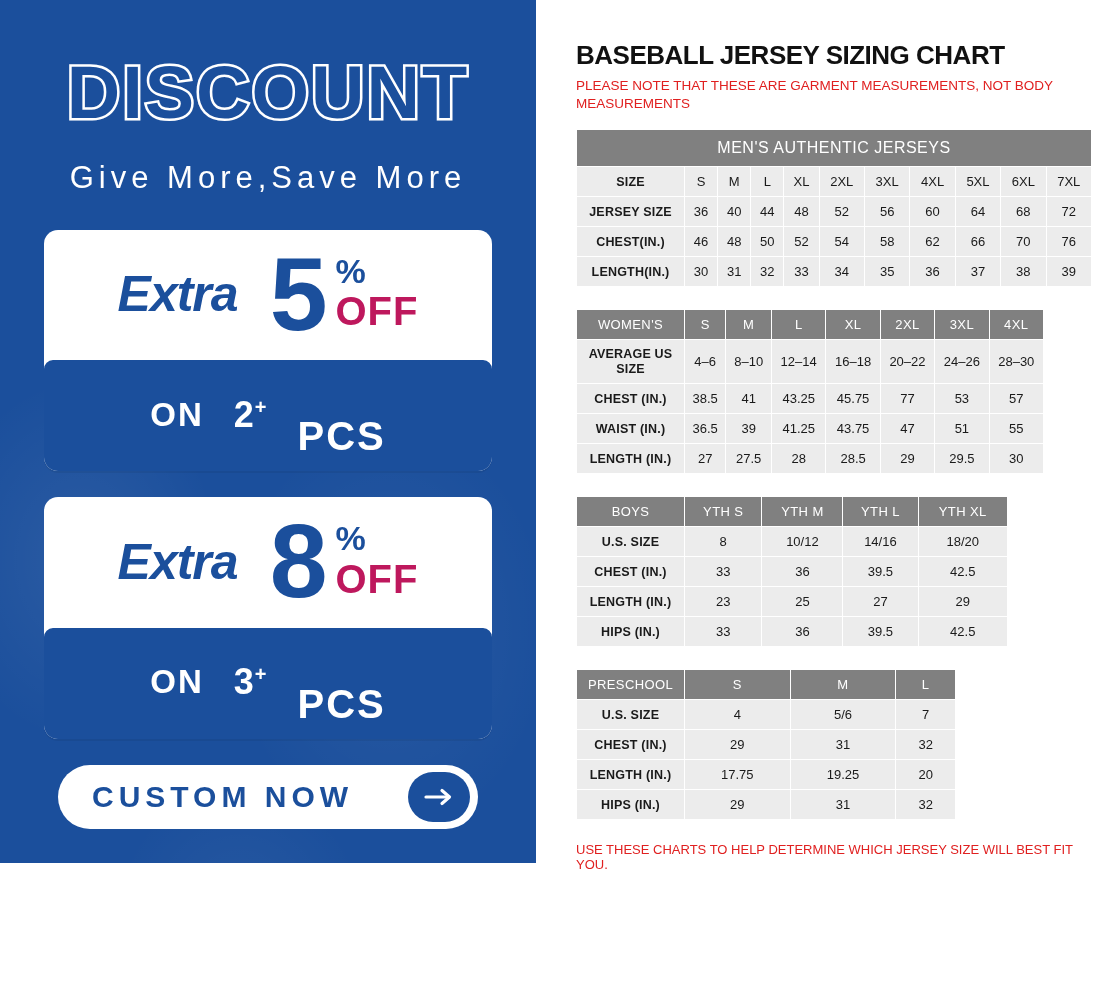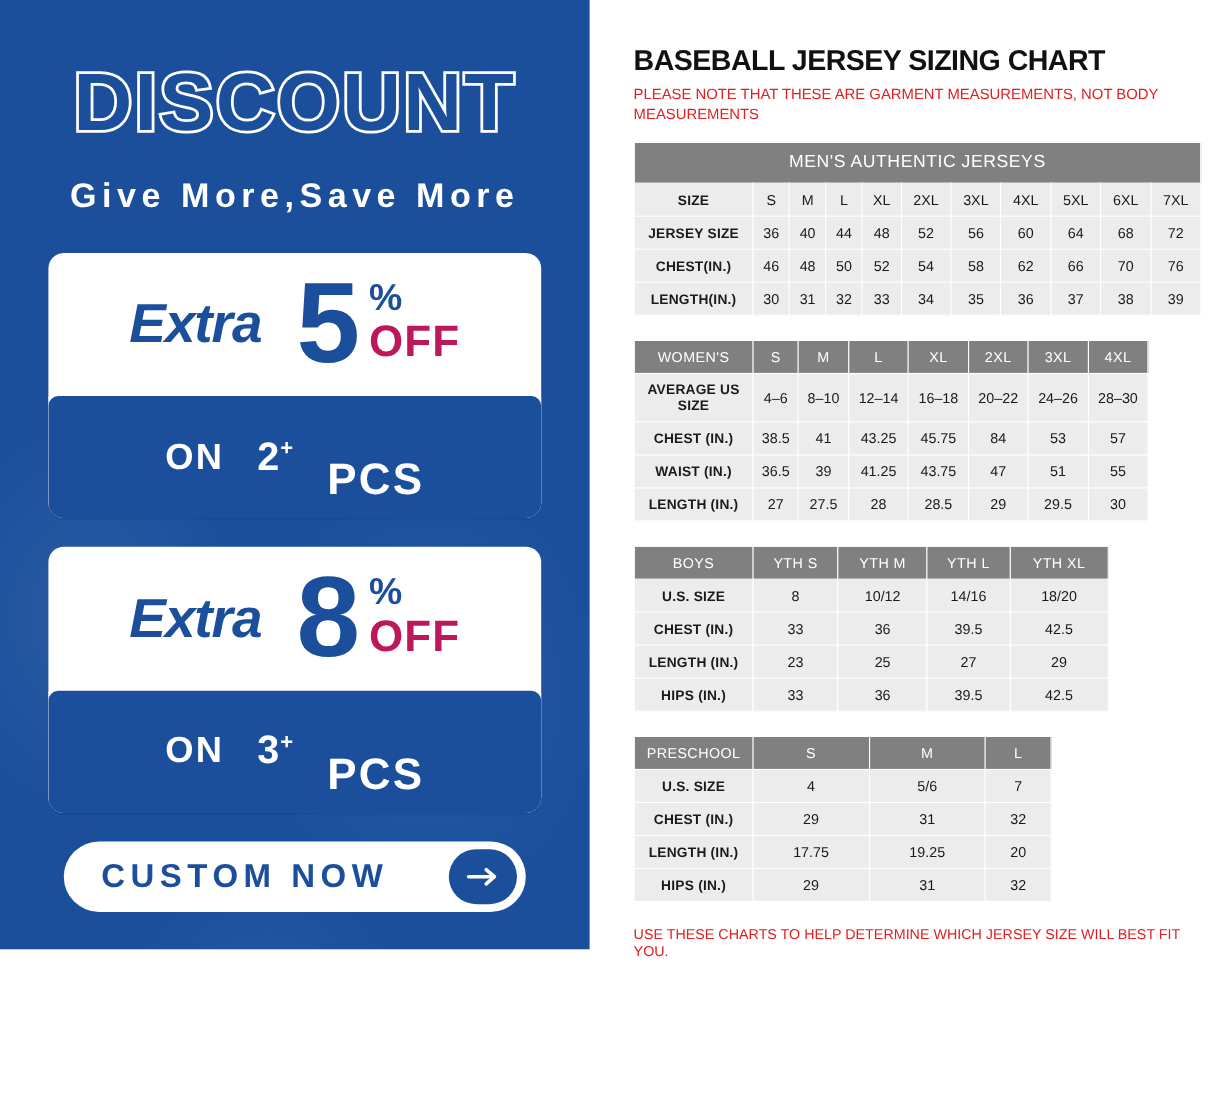--- a/index.html
+++ b/index.html
@@ -54,7 +54,7 @@
     letter-spacing: 5px;
     margin-top: 28px;
     margin-bottom: 34px;
-    font-weight: 700;
+    font-weight: 400;
   }
 
   .offer-card {

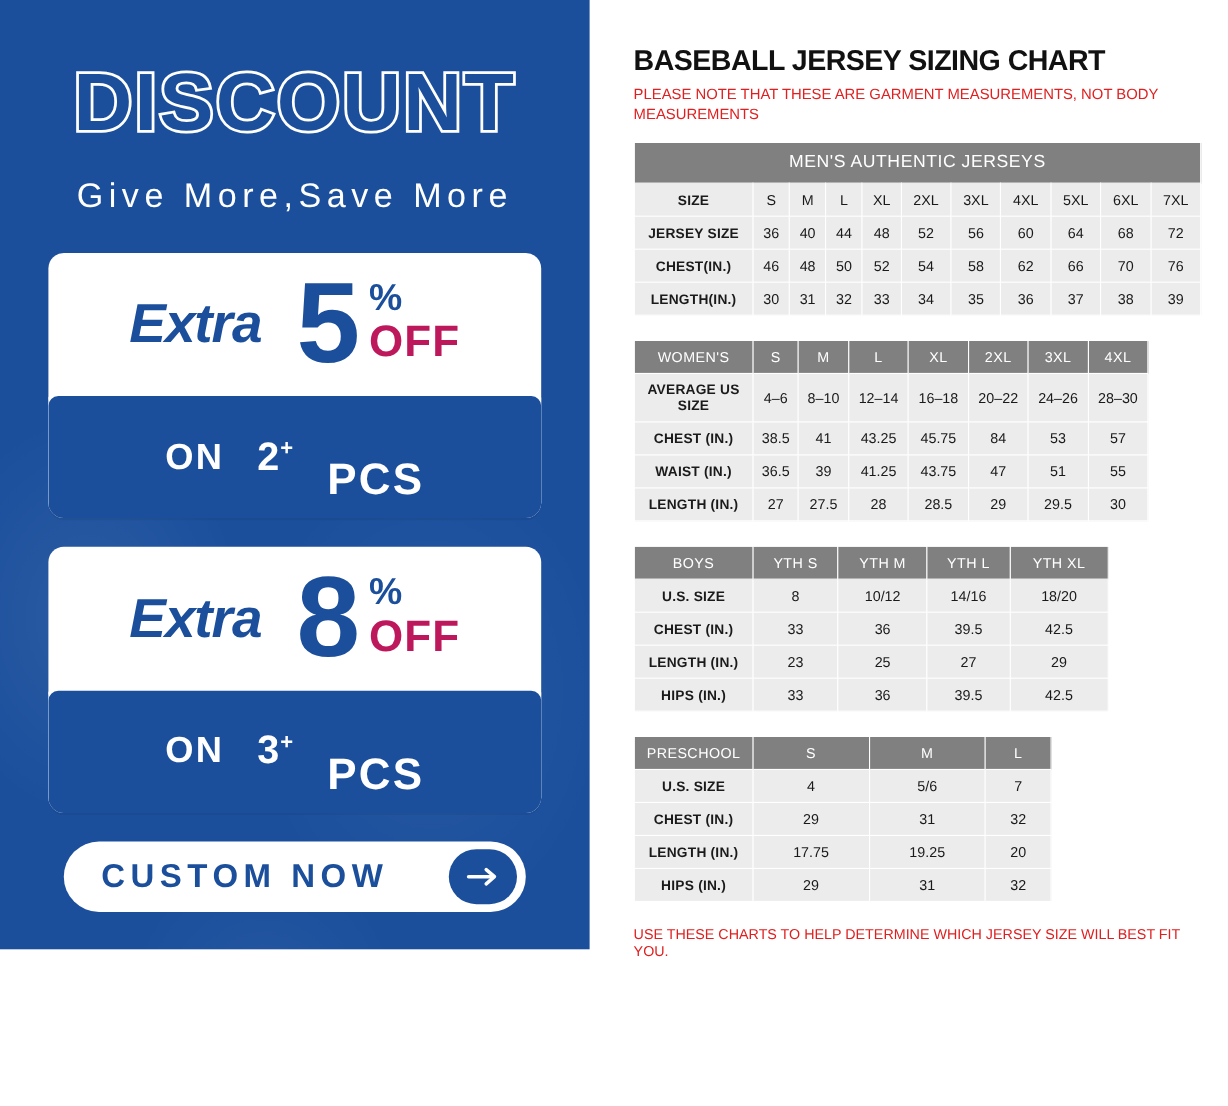--- a/index.html
+++ b/index.html
@@ -352,7 +352,7 @@
             <td>41</td>
             <td>43.25</td>
             <td>45.75</td>
-            <td>84</td>
+            <td>77</td>
             <td>53</td>
             <td>57</td>
           </tr>

